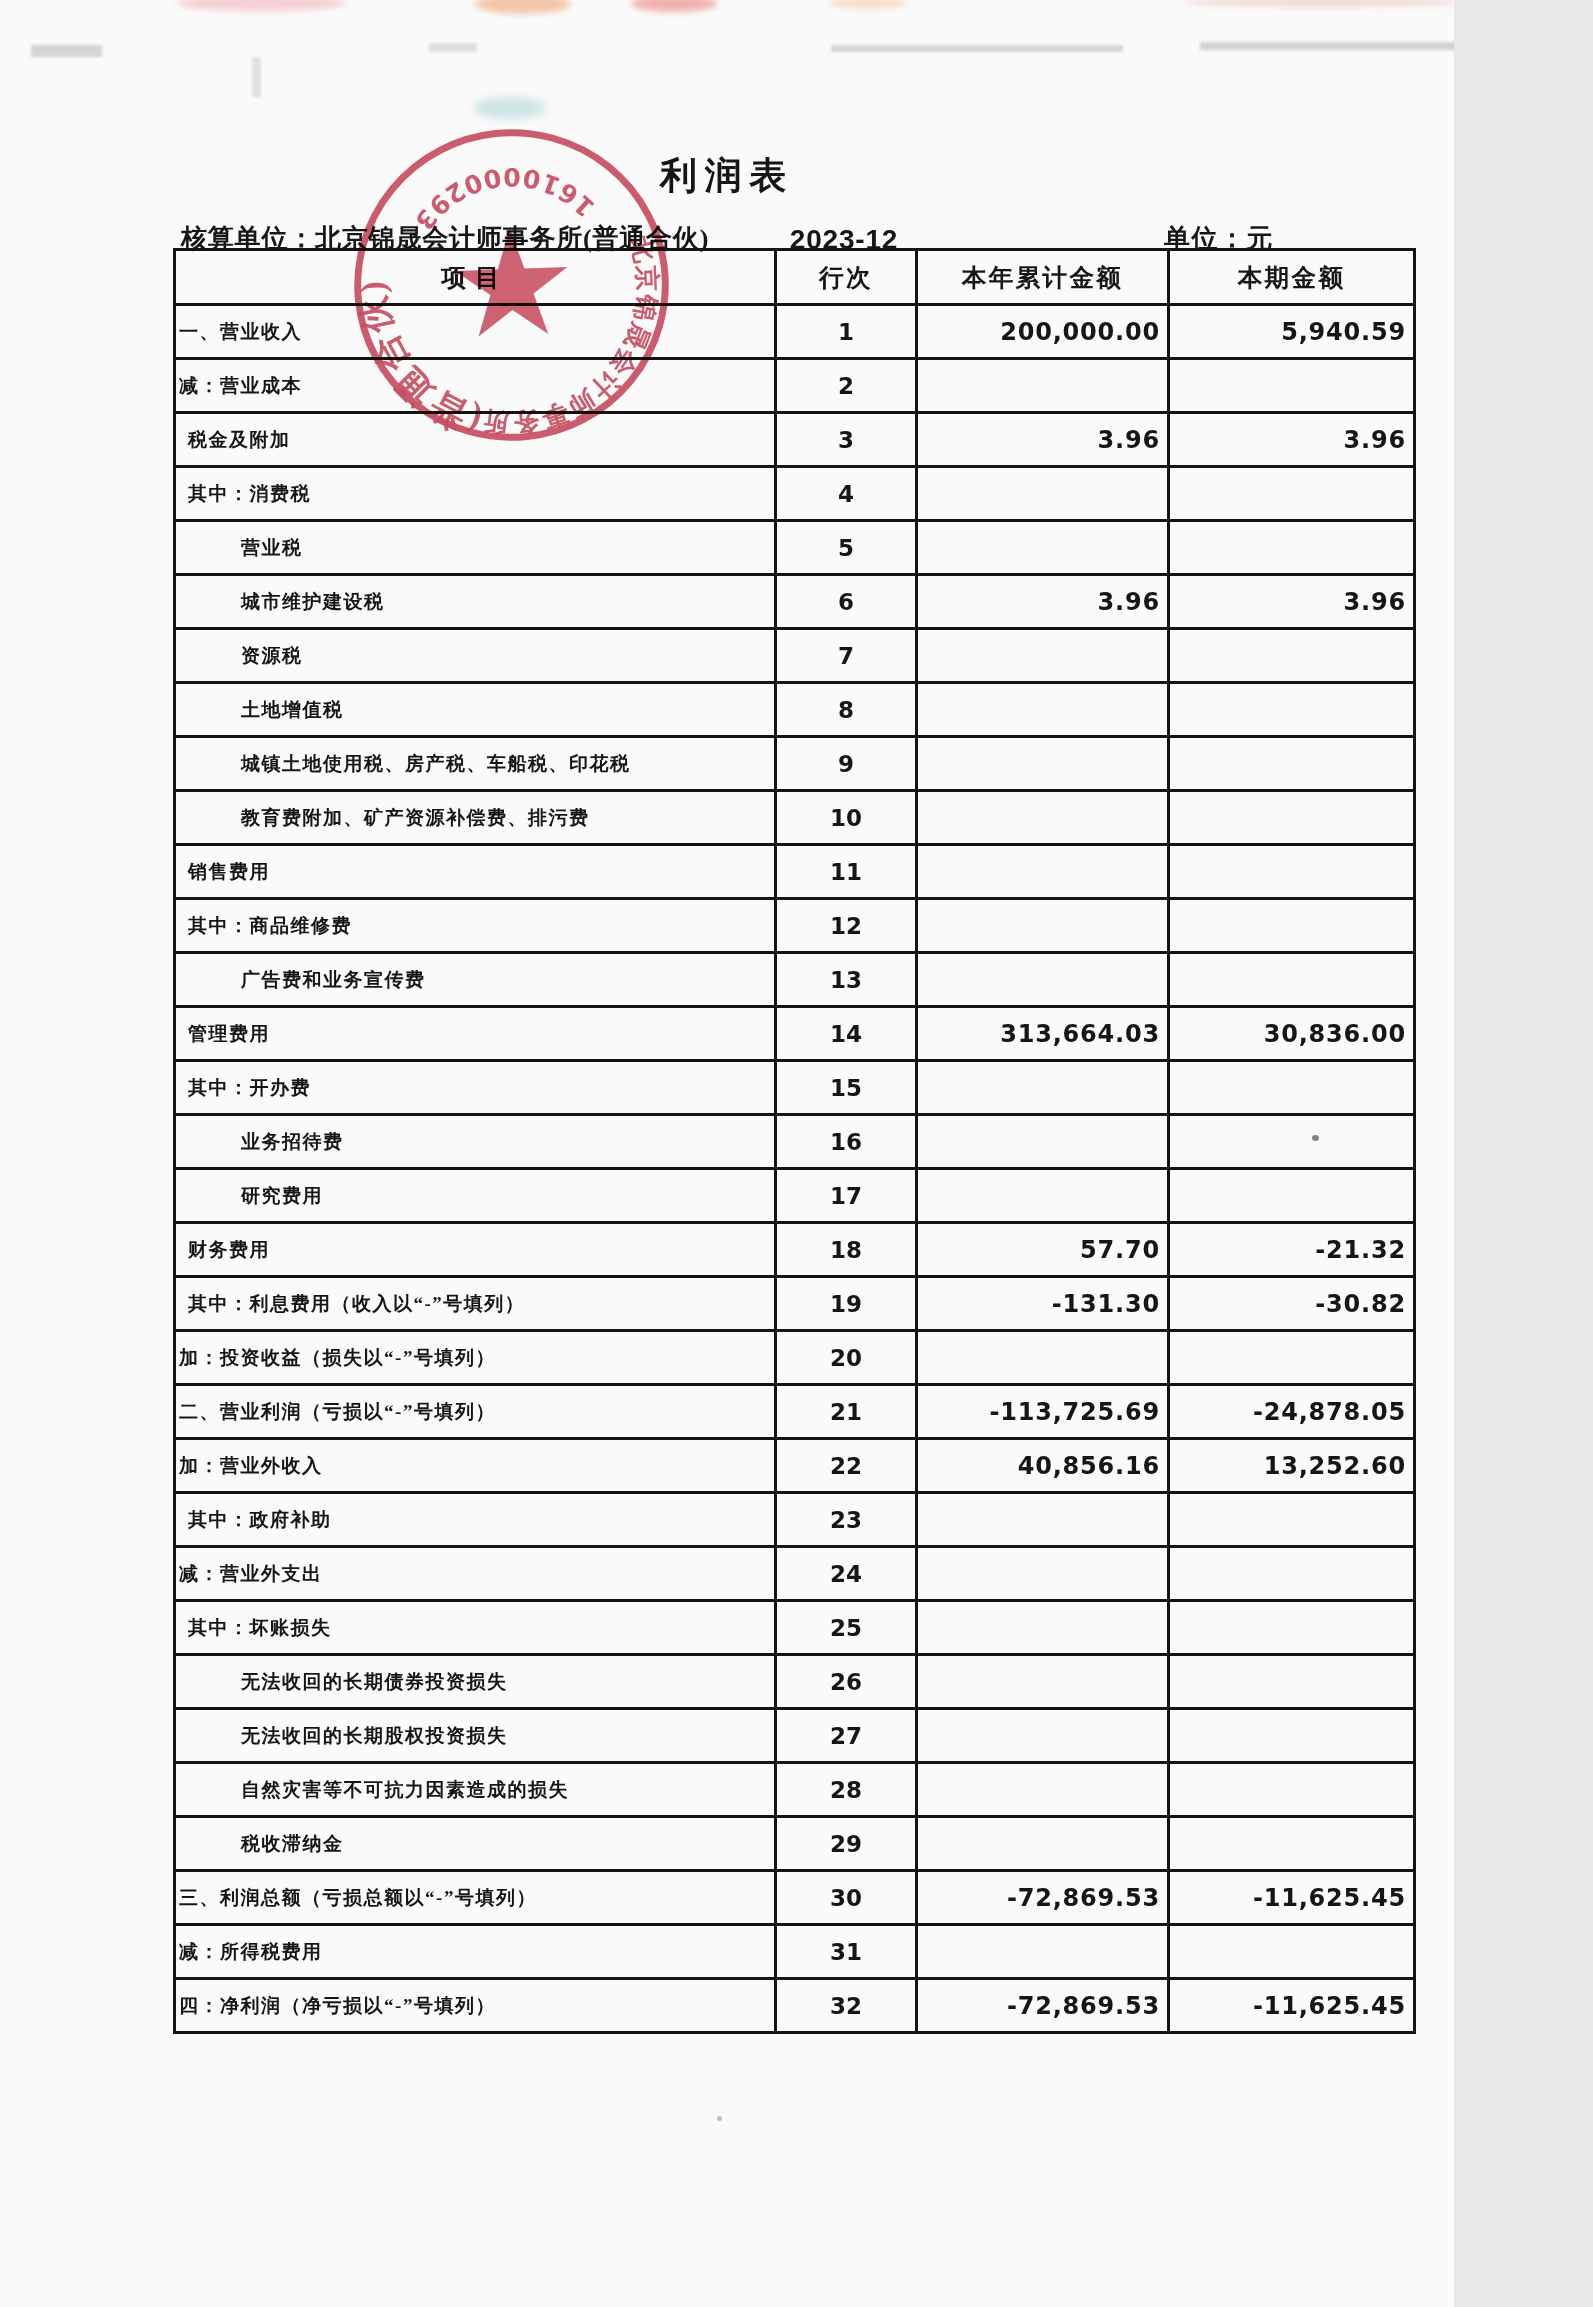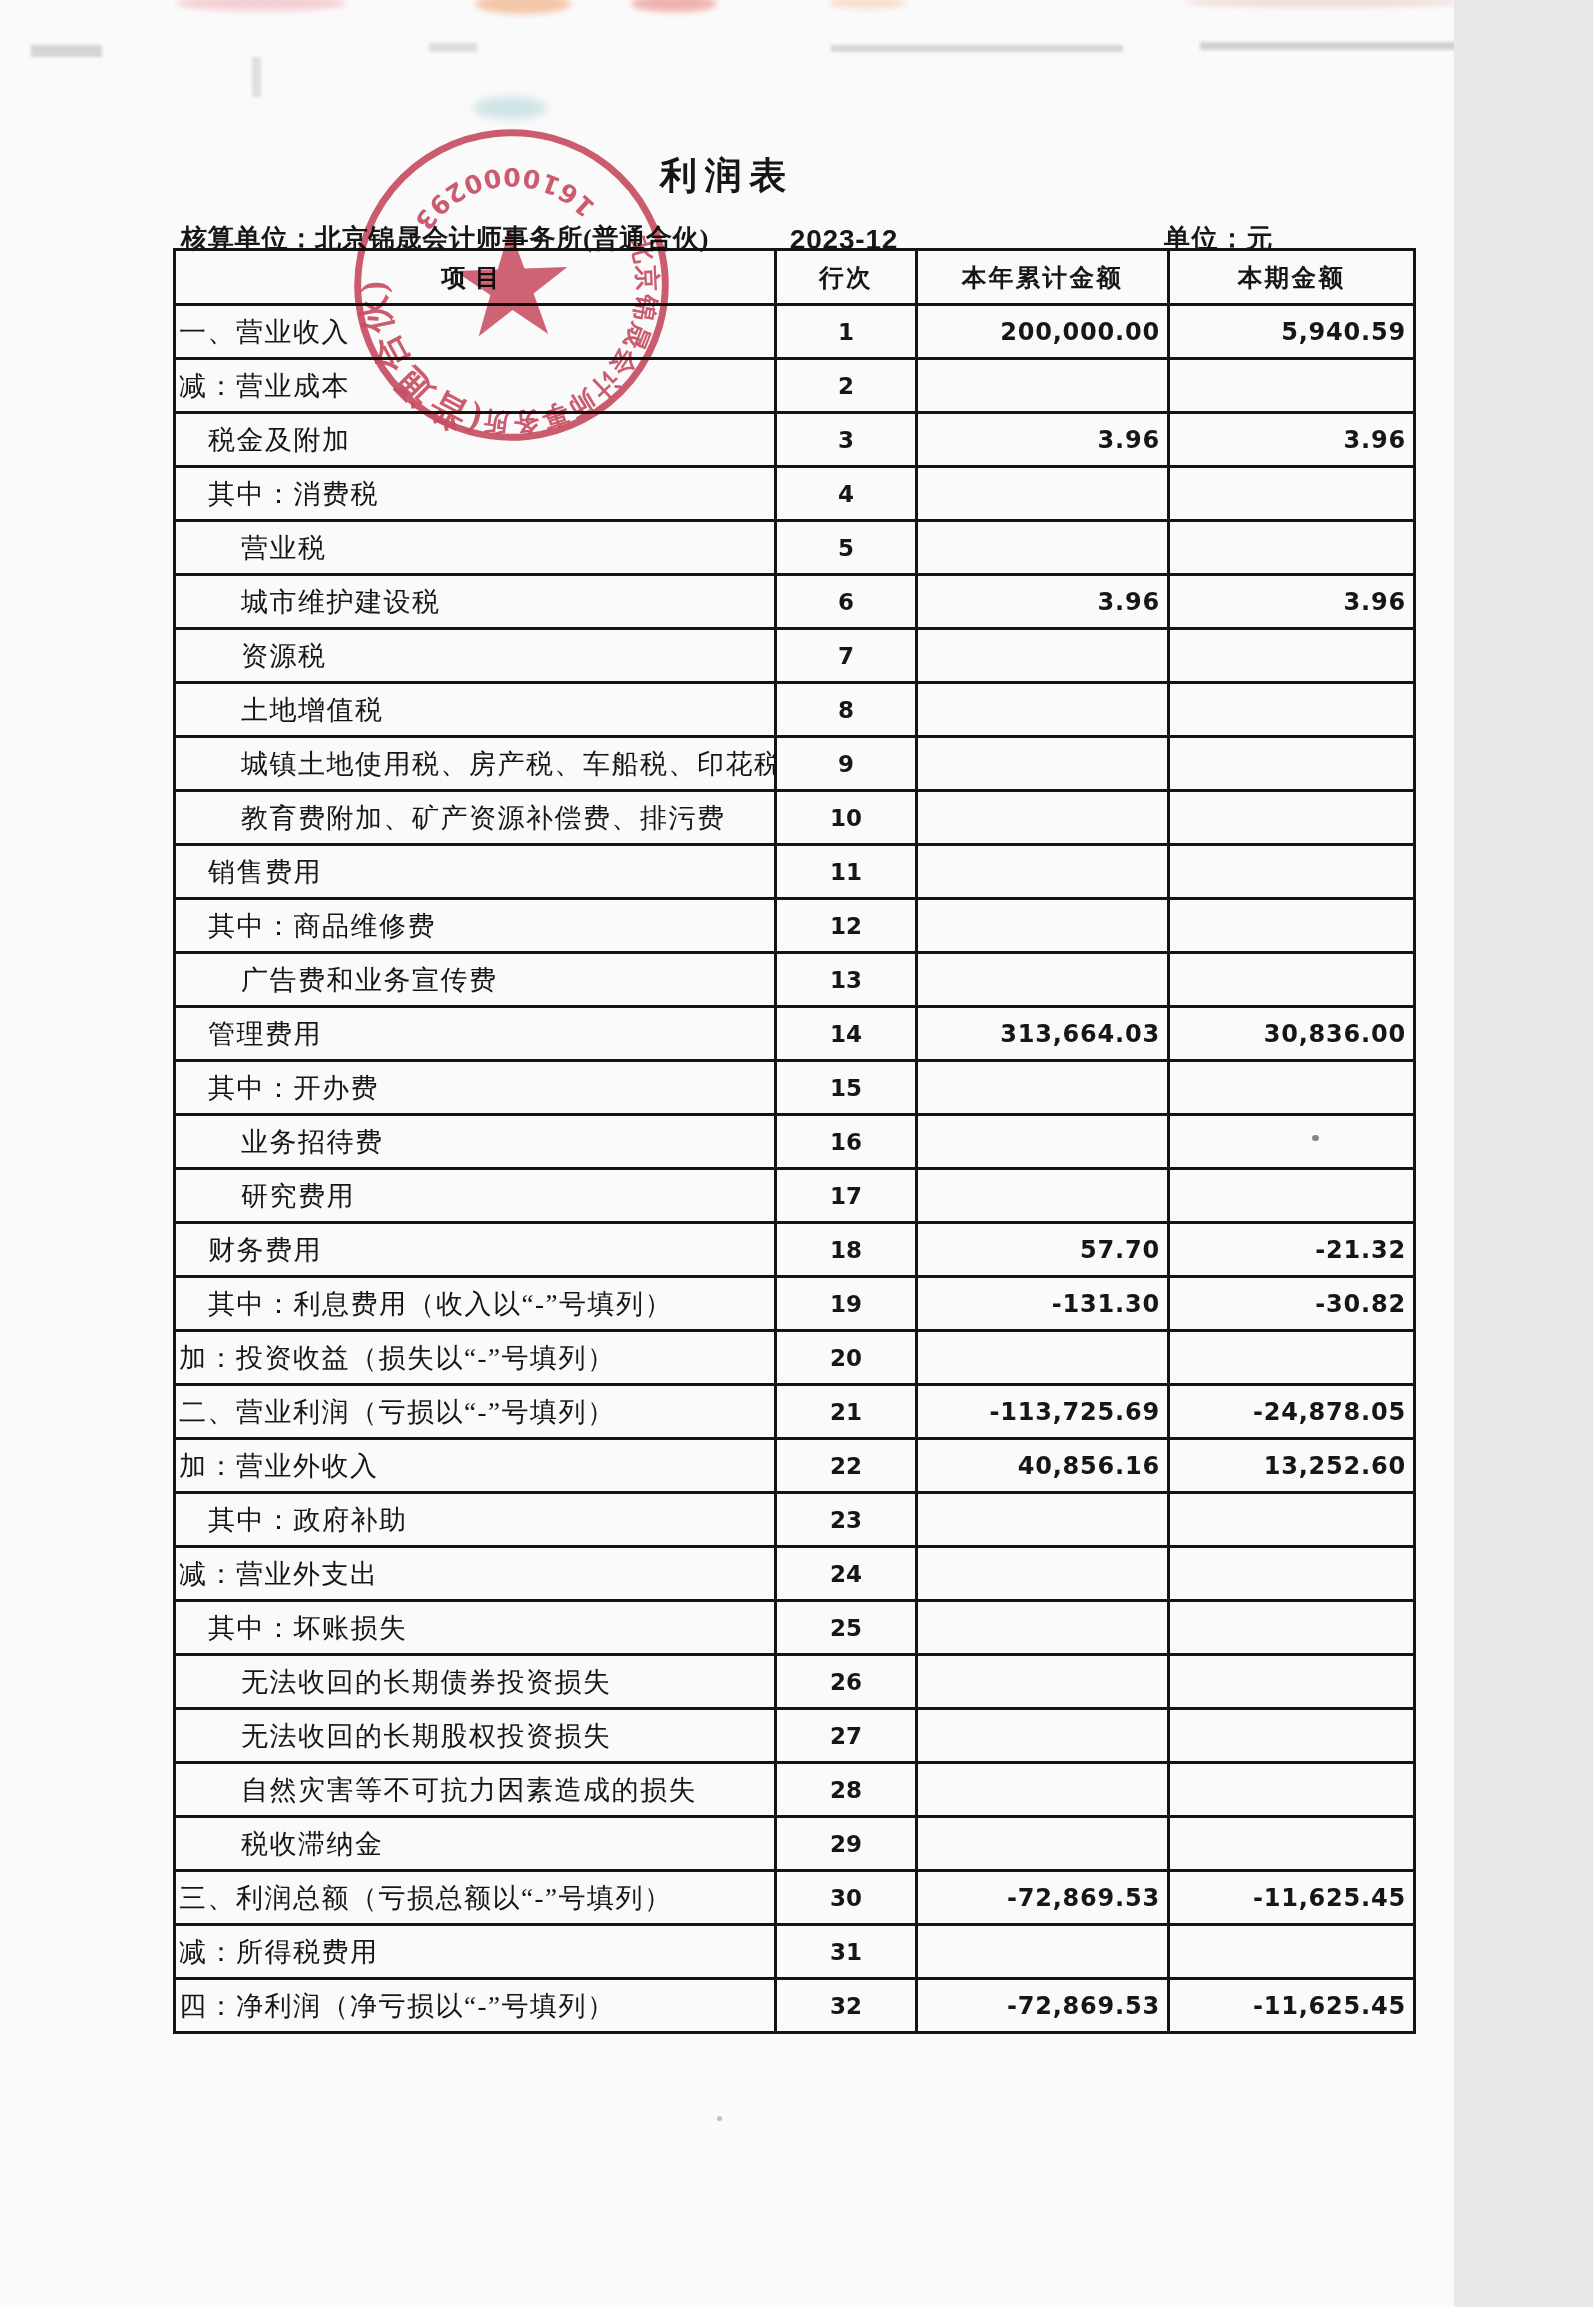--- a/index.html
+++ b/index.html
@@ -30,7 +30,7 @@
   .sheet tbody tr { height:54px; }
   .sheet th { font-size:24.6px; font-weight:700; letter-spacing:2.3px; text-align:center; }
   .sheet th.h-item { letter-spacing:9.2px; }
-  td.c-item { font-size:27px; font-weight:400; letter-spacing:1.5px;margin-top:40px; }
+  td.c-item { font-size:19px; font-weight:700; letter-spacing:1.5px;margin-top:40px; }
   td.c-item.ind0 { padding-left:3.1px; }
   td.c-item.ind1 { padding-left:32px; }
   td.c-item.ind2 { padding-left:65px; }

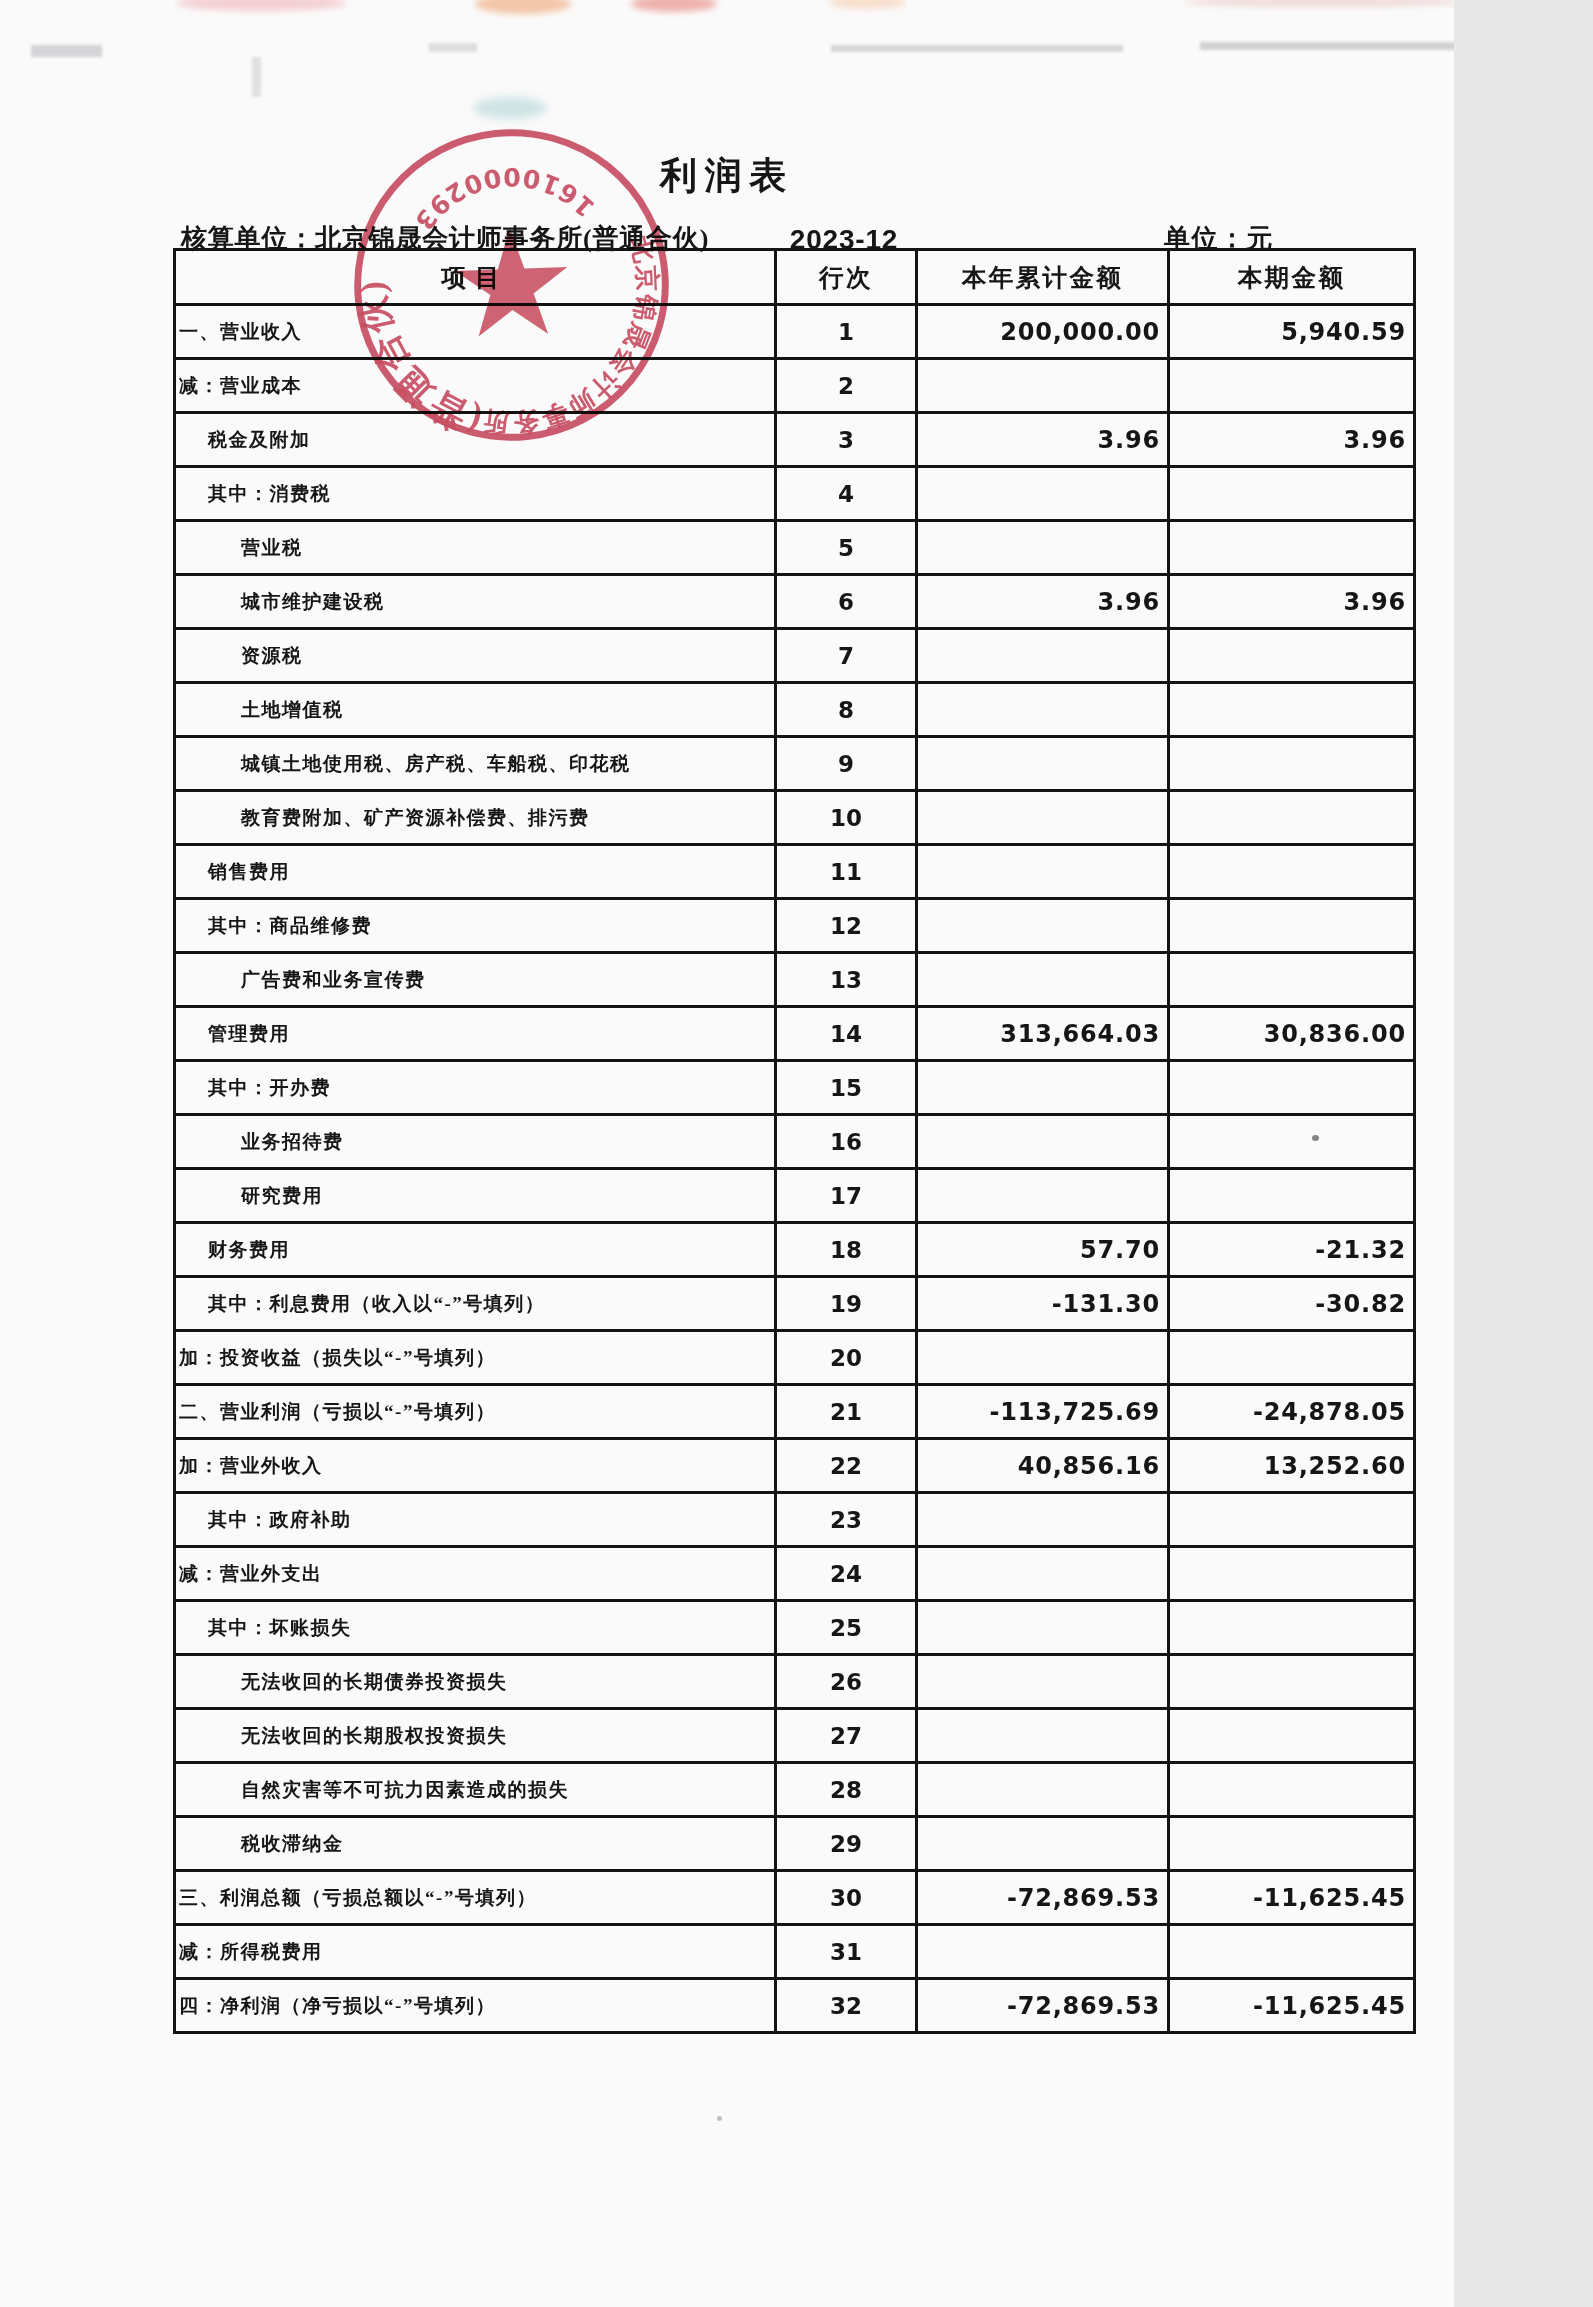--- a/index.html
+++ b/index.html
@@ -32,7 +32,7 @@
   .sheet th.h-item { letter-spacing:9.2px; }
   td.c-item { font-size:19px; font-weight:700; letter-spacing:1.5px;margin-top:40px; }
   td.c-item.ind0 { padding-left:3.1px; }
-  td.c-item.ind1 { padding-left:32px; }
+  td.c-item.ind1 { padding-left:12px; }
   td.c-item.ind2 { padding-left:65px; }
   td.c-line { text-align:center; font-family:"DejaVu Sans", sans-serif; font-weight:600; font-size:23px; }
   td.c-num  { text-align:right; padding-right:7px; font-family:"DejaVu Sans", sans-serif;

